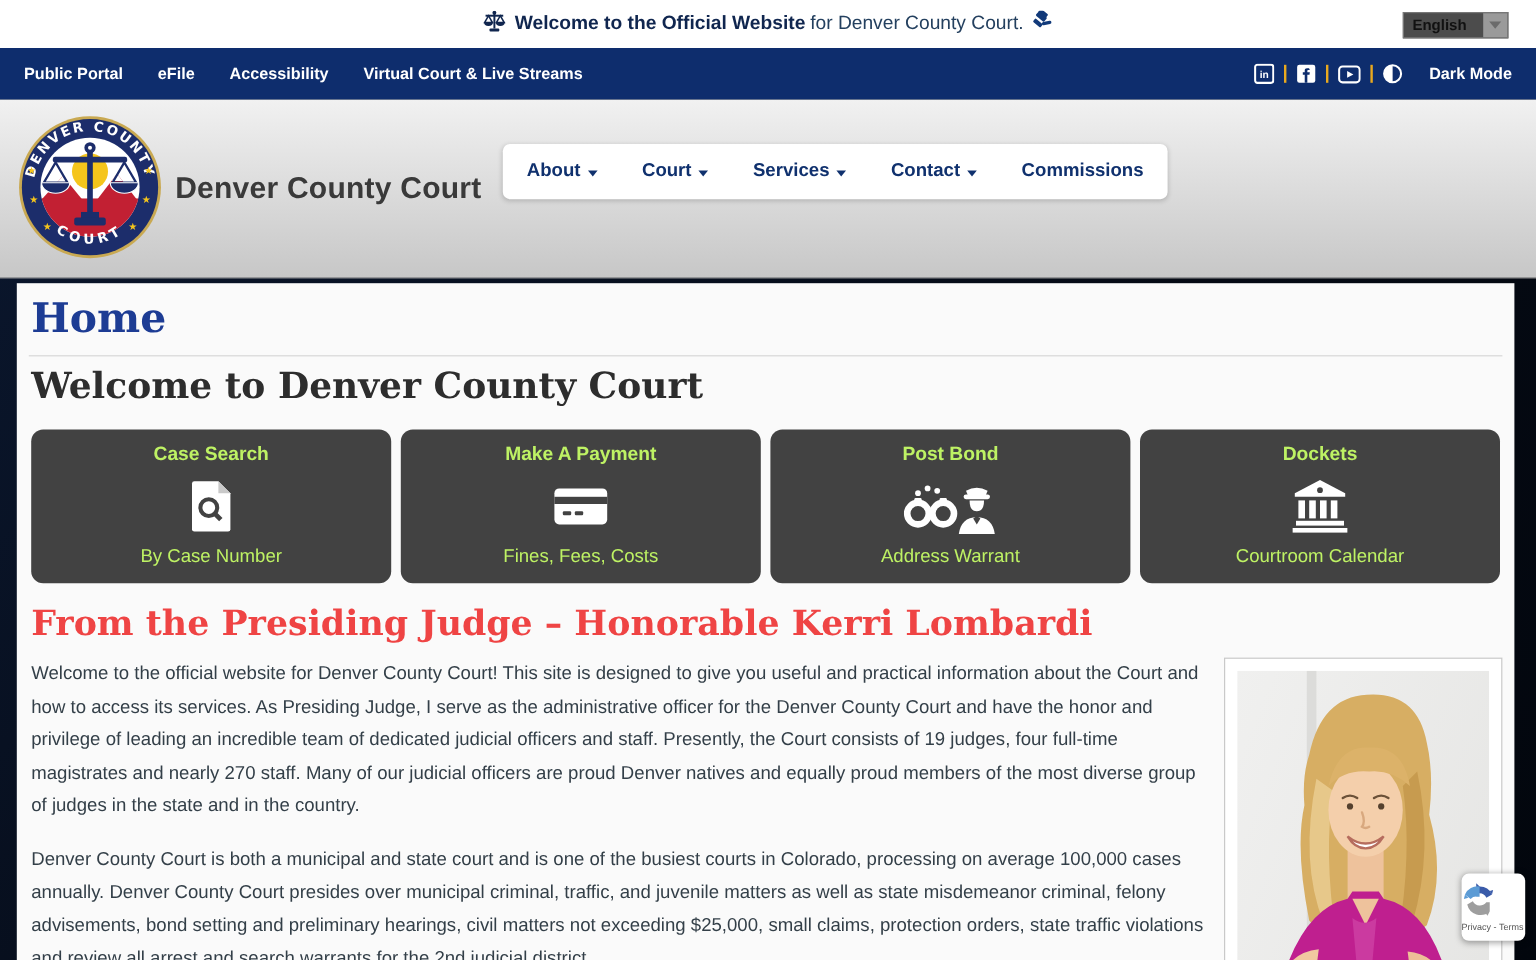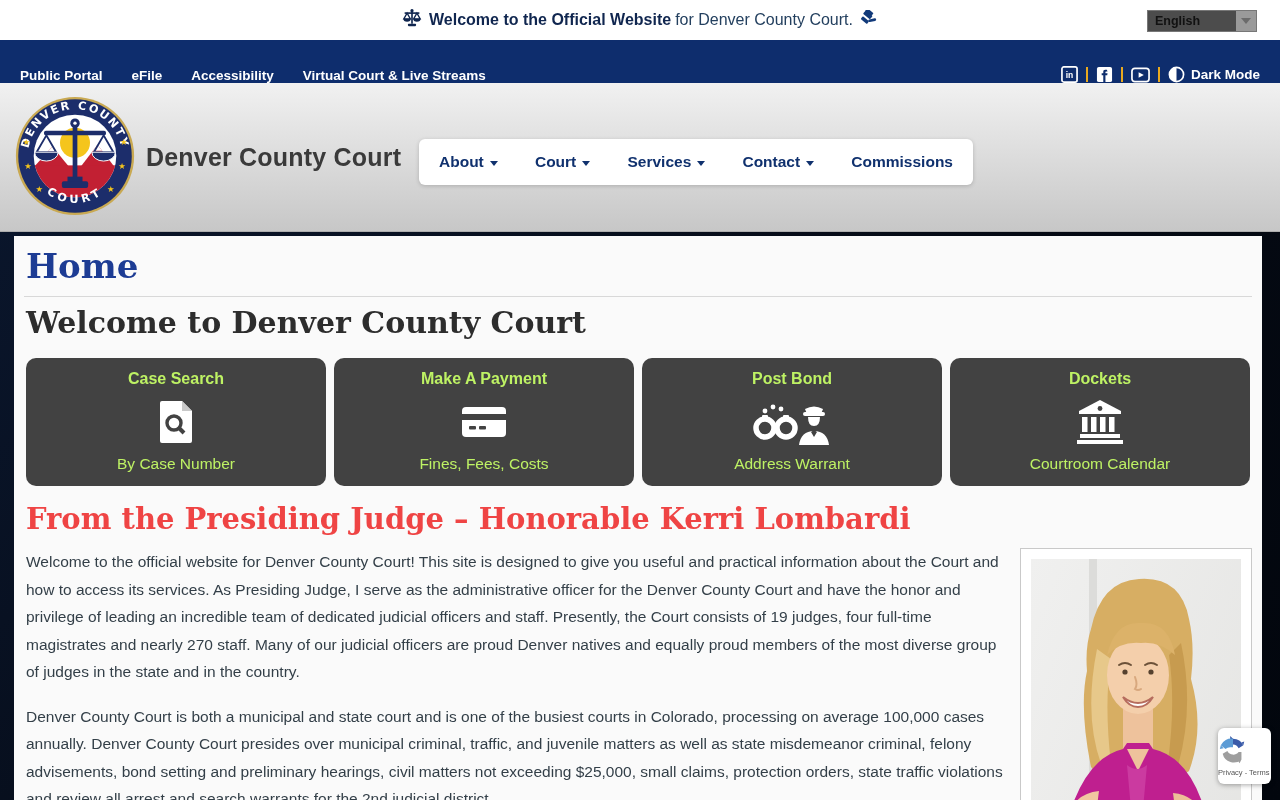--- a/index.html
+++ b/index.html
@@ -15,7 +15,7 @@
   .topbar-msg { display:flex; align-items:center; font-size:16px; color:#12305e; }
   .topbar-msg .bold { font-weight:700; color:#10264f; margin:0 4px 0 7px; }
   .topbar-msg .rest { color:#24405f; }
-  .lang-select { position:absolute; right:23px; top:10px; width:110px; height:22px; background:#4c4c4c;
+  .lang-select { position:absolute; right:23px; top:10px; width:88px; height:22px; background:#4c4c4c;
     border:1px solid #777; display:flex; align-items:center; cursor:pointer; }
   .lang-select .lbl { flex:1; font-size:12.5px; font-weight:700; color:#111; padding-left:7px; }
   .lang-select .arrow-box { width:20px; height:20px; background:#9a9a9a; display:flex; align-items:center; justify-content:center; }

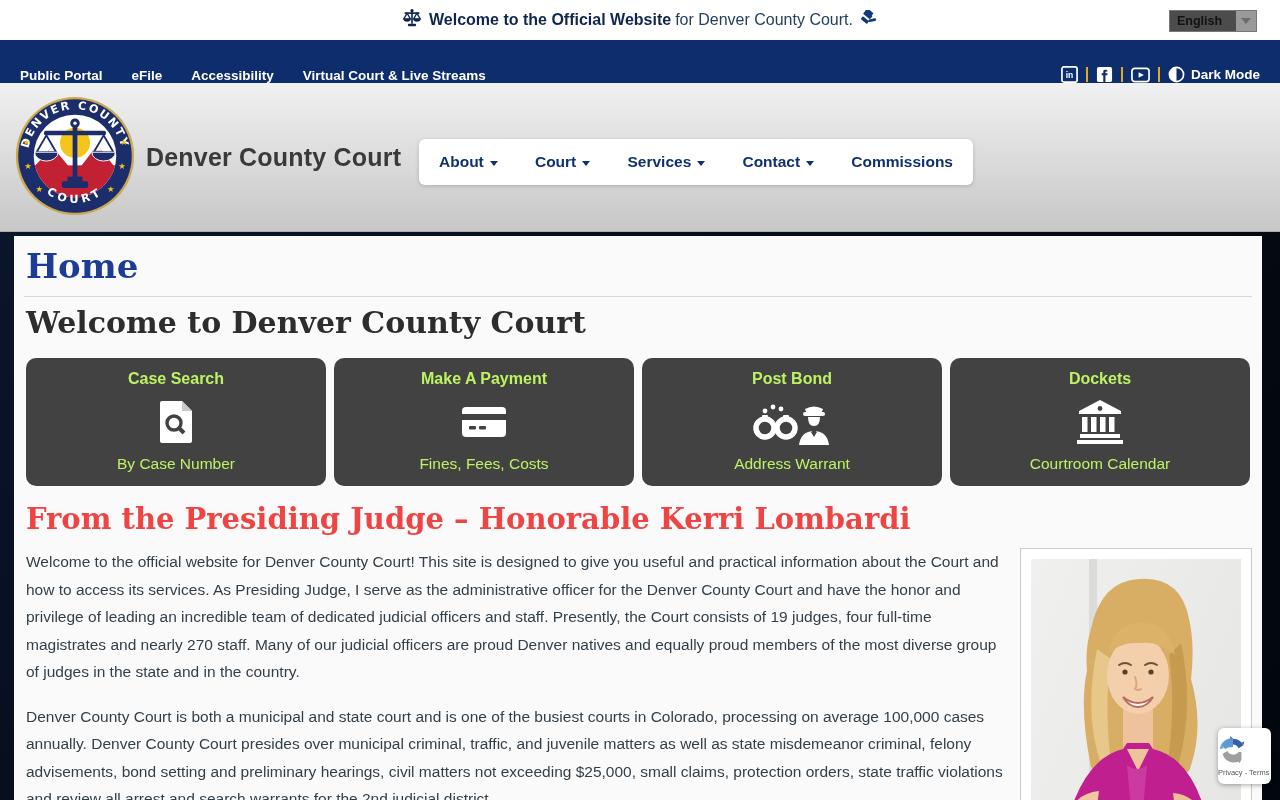--- a/index.html
+++ b/index.html
@@ -22,7 +22,7 @@
   .lang-select .arrow-box i { width:0; height:0; border-left:5px solid transparent; border-right:5px solid transparent; border-top:6px solid #6b6b6b; }
 
   
-  .utilbar { height:43px; background:#0e2d6d; display:flex; align-items:flex-end; padding:0 20px; }
+  .utilbar { height:43px; background:#0e2d6d; display:flex; align-items:center; padding:0 20px; }
   .util-links { display:flex; gap:29px; }
   .util-links a { color:#fff; font-weight:700; font-size:13.5px; text-decoration:none; cursor:pointer; }
   .util-right { margin-left:auto; display:flex; align-items:center; gap:8px; }

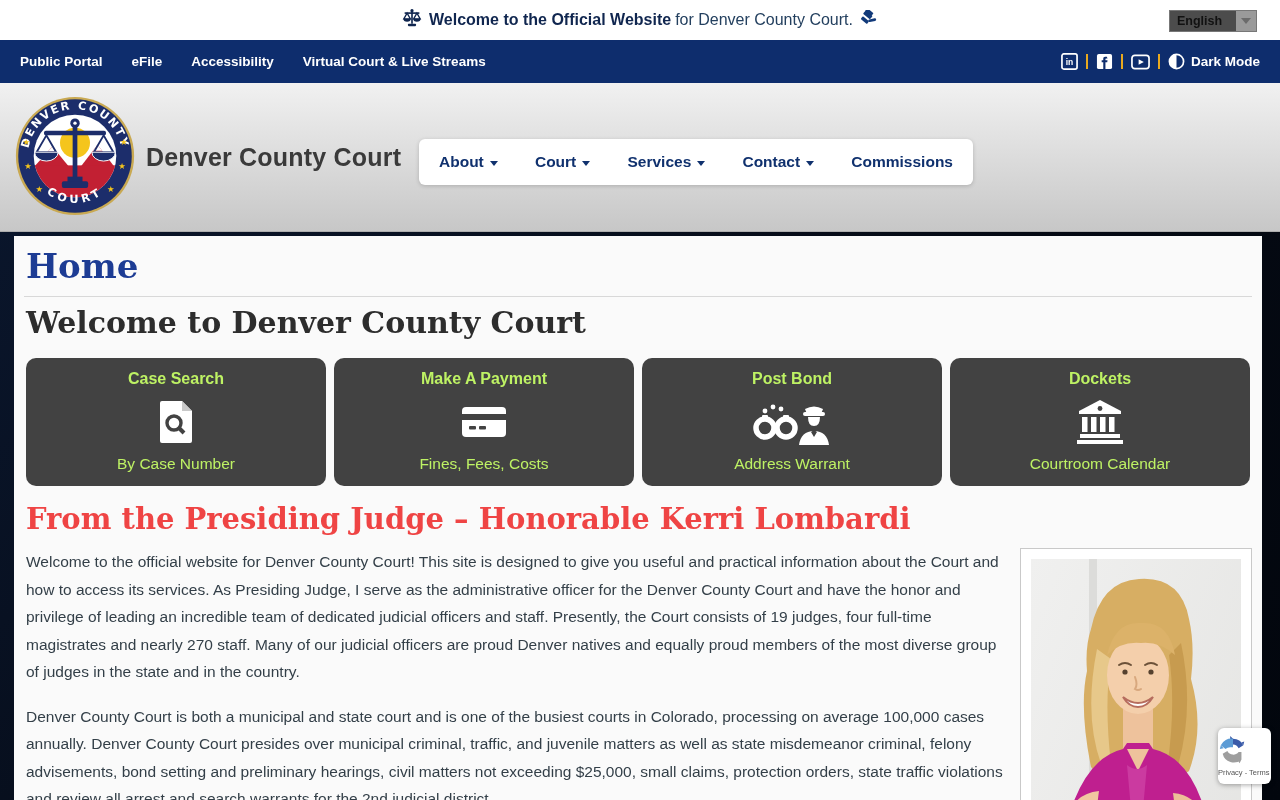--- a/index.html
+++ b/index.html
@@ -28,7 +28,7 @@
   .util-right { margin-left:auto; display:flex; align-items:center; gap:8px; }
   .gold-pipe { width:2px; height:15px; background:#e9a91f; }
   .soc { display:flex; align-items:center; cursor:pointer; }
-  .darkmode { display:flex; align-items:center; gap:6px; cursor:pointer; }
+  .darkmode { display:flex; align-items:center; gap:22px; cursor:pointer; }
   .darkmode span { color:#fff; font-weight:700; font-size:13.5px; }
 
   

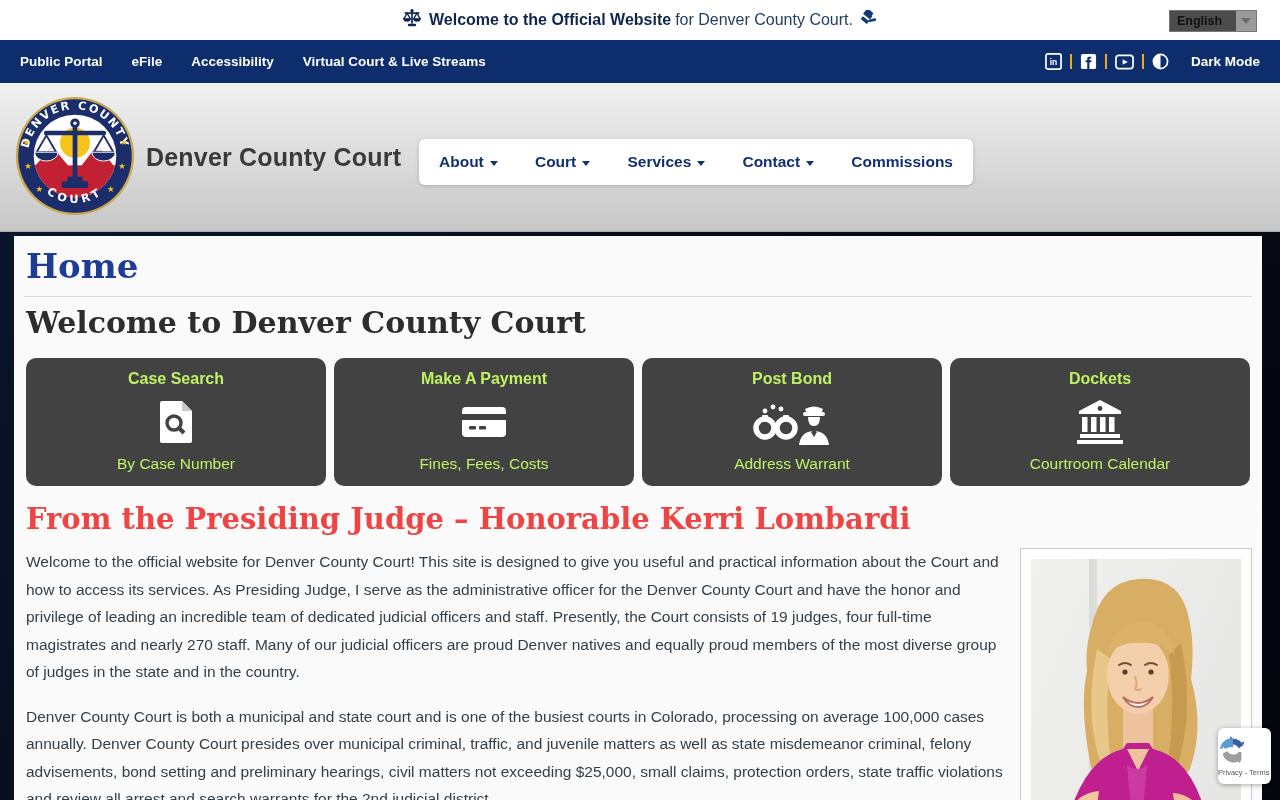--- a/index.html
+++ b/index.html
@@ -36,7 +36,7 @@
   .logo-wrap { position:absolute; left:14px; top:12px; width:122px; height:122px; cursor:pointer; }
   .site-title { position:absolute; left:146px; top:0; height:149px; display:flex; align-items:center;
     font-size:25px; font-weight:700; color:#3a3a3a; letter-spacing:0.2px; }
-  .mainnav { position:absolute; left:419px; top:56px; width:554px; height:46px; background:#fff; border-radius:6px;
+  .mainnav { position:absolute; left:419px; top:37px; width:554px; height:46px; background:#fff; border-radius:6px;
     box-shadow:0 1px 4px rgba(0,0,0,.18); display:flex; align-items:center; justify-content:space-between; padding:0 20px; }
   .nav-item { display:flex; align-items:center; gap:6px; cursor:pointer; }
   .nav-item b { font-size:15.5px; font-weight:700; color:#10316e; }

